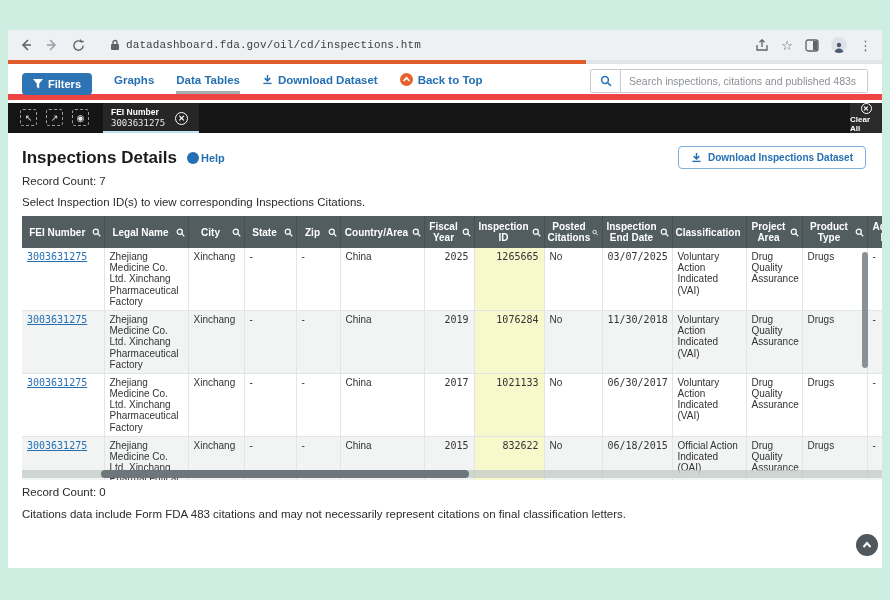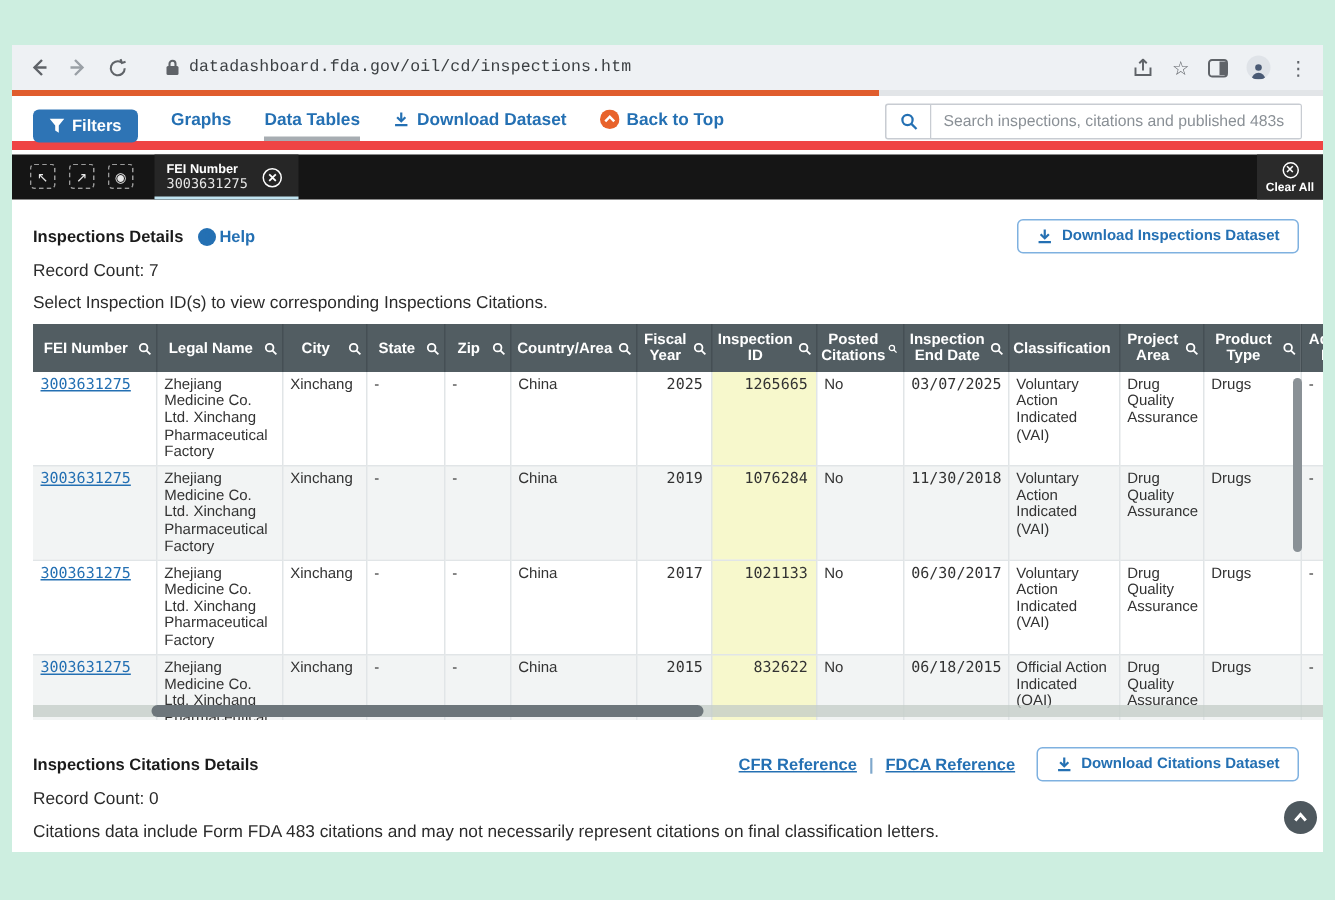--- a/index.html
+++ b/index.html
@@ -37,7 +37,7 @@
   .chip-label { font-size:8.5px; font-weight:bold; color:#fff; }
   .chip-value { font-size:9px; color:#e6e6e6; font-family:"DejaVu Sans Mono",monospace; }
   .x-circle { width:13px; height:13px; border-radius:50%; border:1px solid #fff; color:#fff; font-size:8px; line-height:11px; text-align:center; font-weight:bold; }
-  .clear-all { margin-left:auto; width:44px; background:#2a2a2a; display:flex; flex-direction:column; align-items:center; justify-content:center; gap:1px; cursor:pointer; }
+  .clear-all { margin-left:auto; width:32px; background:#2a2a2a; display:flex; flex-direction:column; align-items:center; justify-content:center; gap:1px; cursor:pointer; }
   .clear-all .x-circle { width:11px; height:11px; font-size:7px; line-height:9px; }
   .clear-all span { font-size:8px; color:#fff; font-weight:bold; }
 

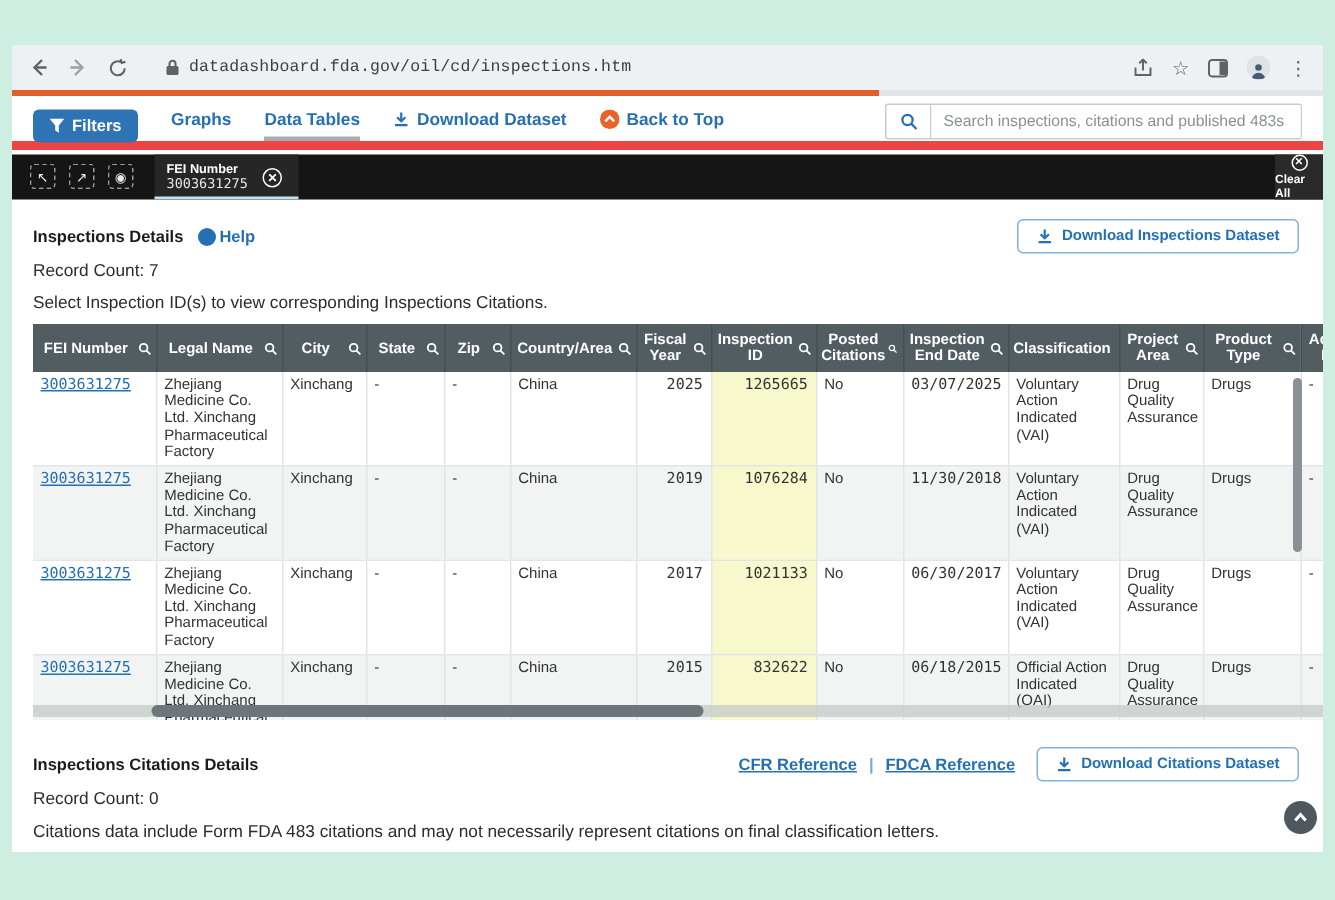--- a/index.html
+++ b/index.html
@@ -44,7 +44,7 @@
   
   .content { padding:0 16px 0 14px; }
   .sec-head { display:flex; align-items:center; margin-top:13px; }
-  .h1 { font-size:11px; font-weight:bold; color:#1b1b1b; }
+  .h1 { font-size:17px; font-weight:bold; color:#1b1b1b; }
   .help { display:flex; align-items:center; gap:2px; margin-left:10px; cursor:pointer; }
   .q-circle { width:12px; height:12px; border-radius:50%; background:#2470b3; color:#fff; font-size:9px; font-weight:bold; text-align:center; line-height:12px; }
   .help span { font-size:11px; font-weight:bold; color:#2470b3; }

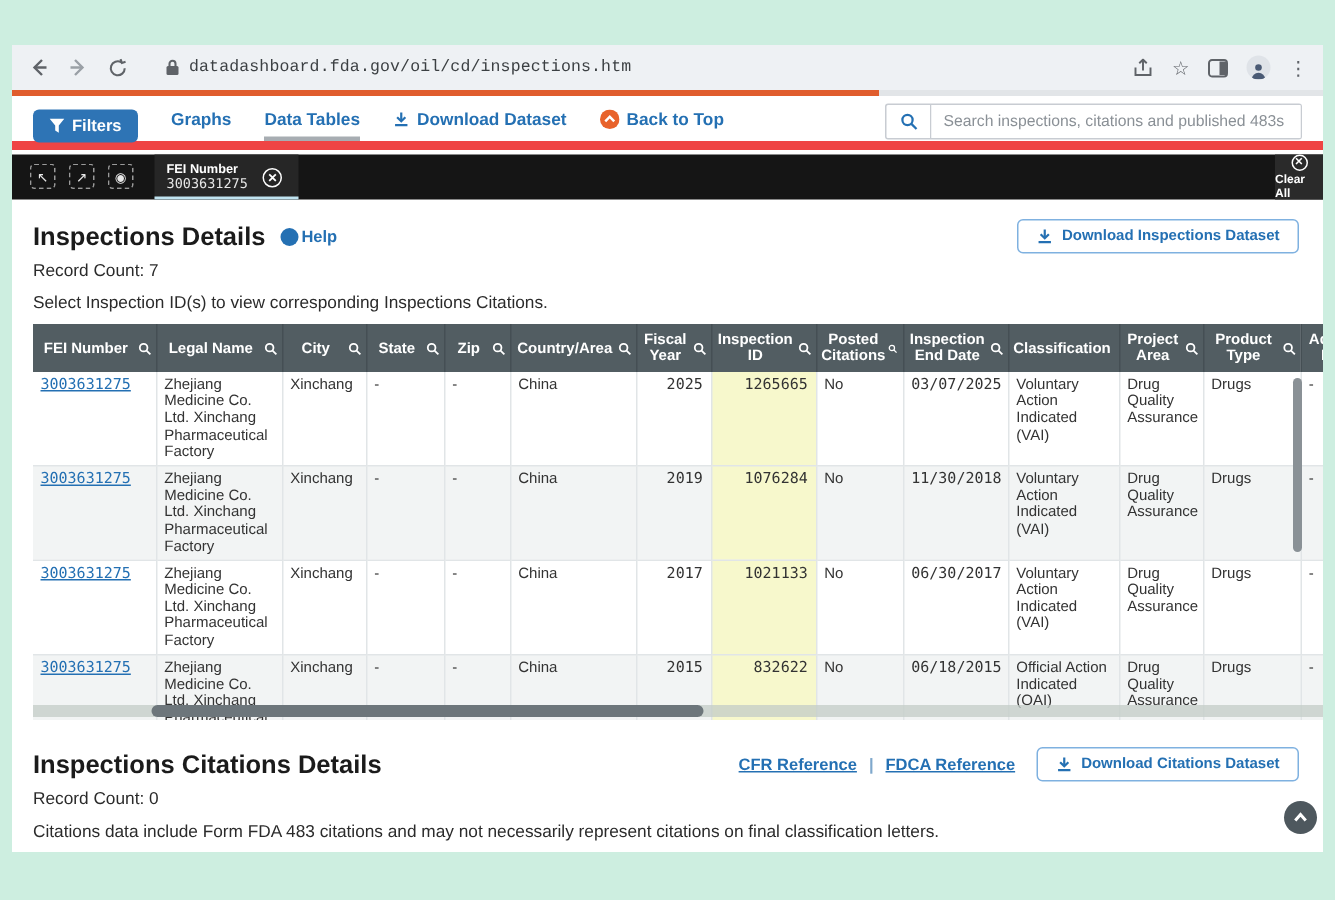--- a/index.html
+++ b/index.html
@@ -441,24 +441,6 @@
       <div class="hscroll-thumb"></div>
     </div>
 
-    <div class="cit-head">
-      <span class="h1">Inspections Citations Details</span>
-      <div class="cit-links">
-        <a>CFR Reference</a>
-        <span class="sep">|</span>
-        <a>FDCA Reference</a>
-      </div>
-      <div class="dl-btn" style="margin-left:0;">
-        <span>
-          <svg width="11" height="11" viewBox="0 0 12 12">
-              <path d="M6 1 V7" stroke="#2470b3" stroke-width="1.6"></path>
-              <path d="M3 4.5 L6 7.5 L9 4.5" stroke="#2470b3" stroke-width="1.6" fill="none"></path>
-              <path d="M1.5 9.5 H10.5 V11 H1.5 Z" fill="#2470b3"></path>
-            </svg>
-        </span>
-        <span>Download Citations Dataset</span>
-      </div>
-    </div>
     <div class="meta">Record Count: 0</div>
     <div class="note">Citations data include Form FDA 483 citations and may not necessarily represent citations on final classification letters.</div>
   </div>

